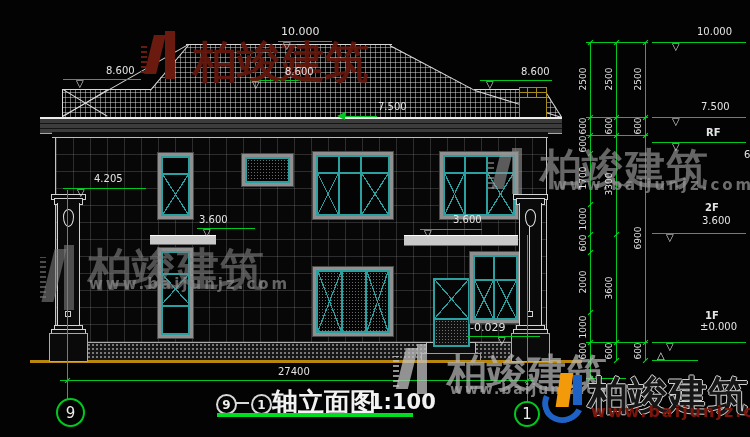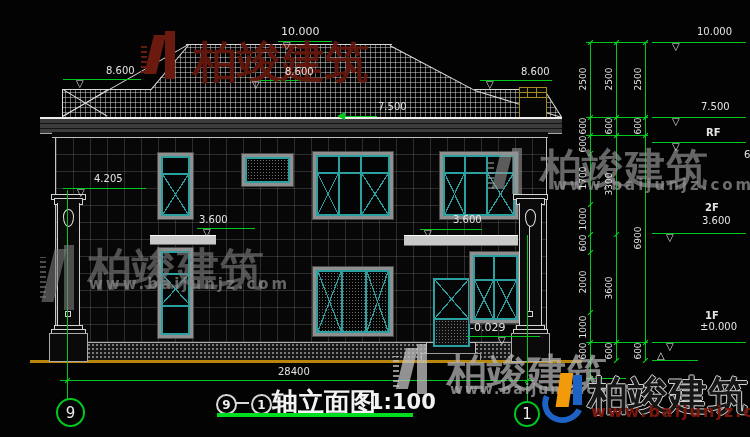--- a/index.html
+++ b/index.html
@@ -265,7 +265,7 @@
   <span class="t" style="left:199px;top:214px;">3.600</span>
   <span class="t" style="left:453px;top:214px;">3.600</span>
   <span class="t big" style="left:470px;top:322px;">-0.029</span>
-  <span class="t" style="left:278px;top:366px;">28400</span>
+  <span class="t" style="left:278px;top:366px;">27400</span>
 
   <span class="t" style="left:697px;top:26px;">10.000</span>
   <span class="t" style="left:701px;top:101px;">7.500</span>

